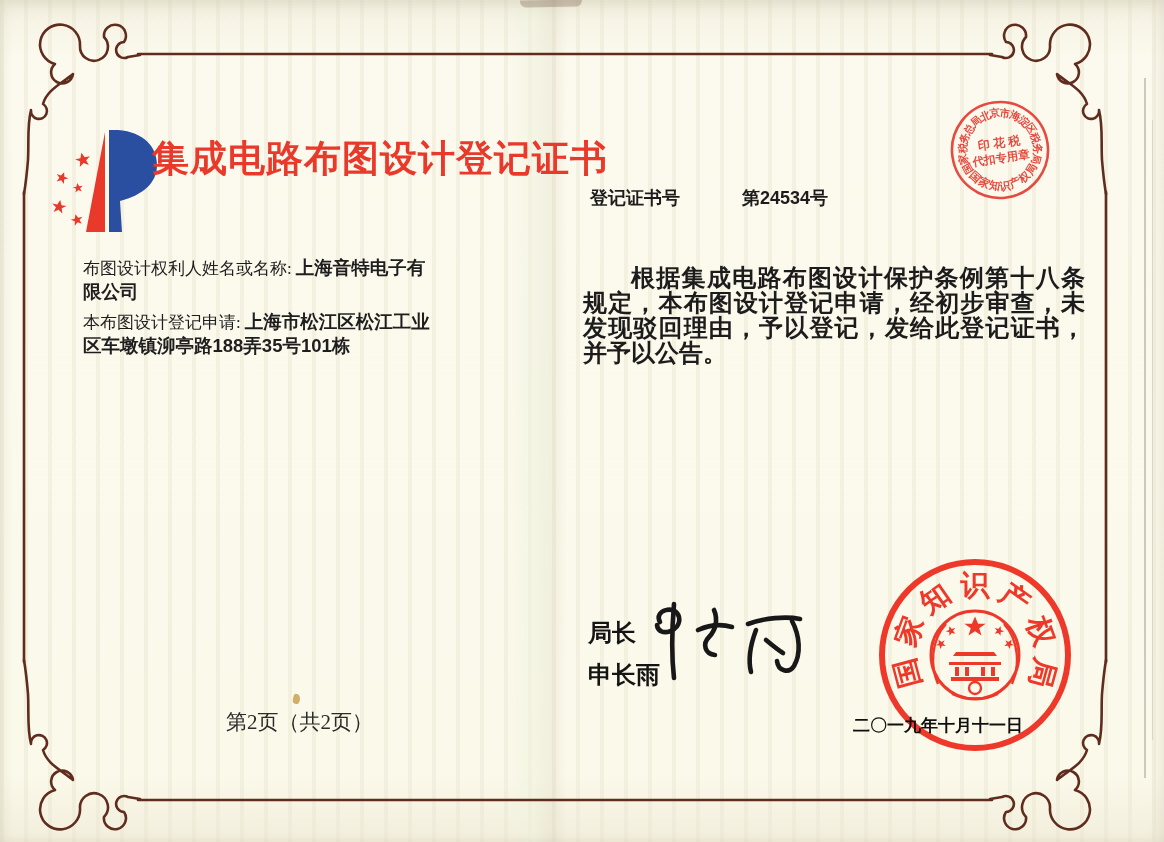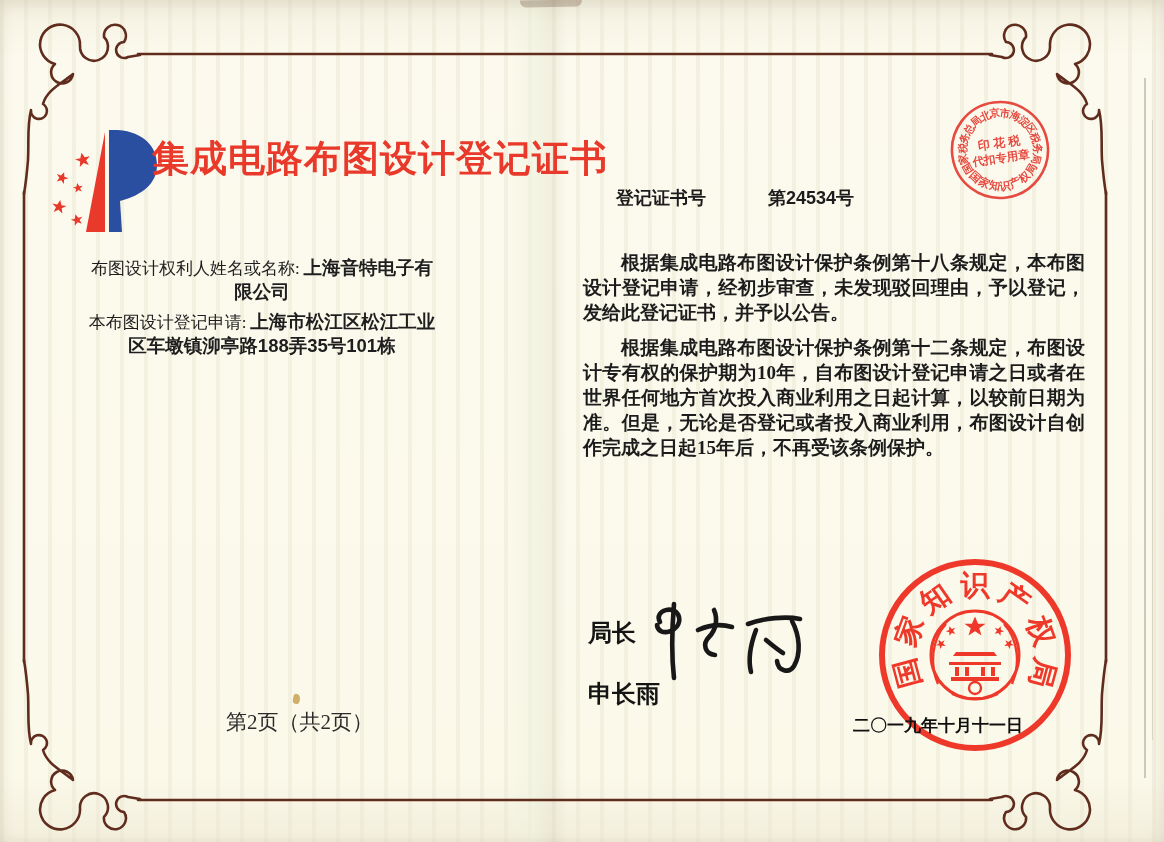--- a/index.html
+++ b/index.html
@@ -21,7 +21,7 @@
   .title{position:absolute;left:152px;top:134px;margin:0;width:420px;
     font-size:37px;font-weight:bold;letter-spacing:1px;color:#e8392b;
     font-family:"Liberation Serif", serif;white-space:nowrap;}
-  .reg-line{position:absolute;left:616px;top:186px;font-family:"Liberation Sans", sans-serif;
+  .reg-line{position:absolute;left:590px;top:186px;font-family:"Liberation Sans", sans-serif;
     font-size:18px;font-weight:bold;color:#1c1c1c;display:flex;}
   .reg-line .num{margin-left:62px;text-align:center;}
 

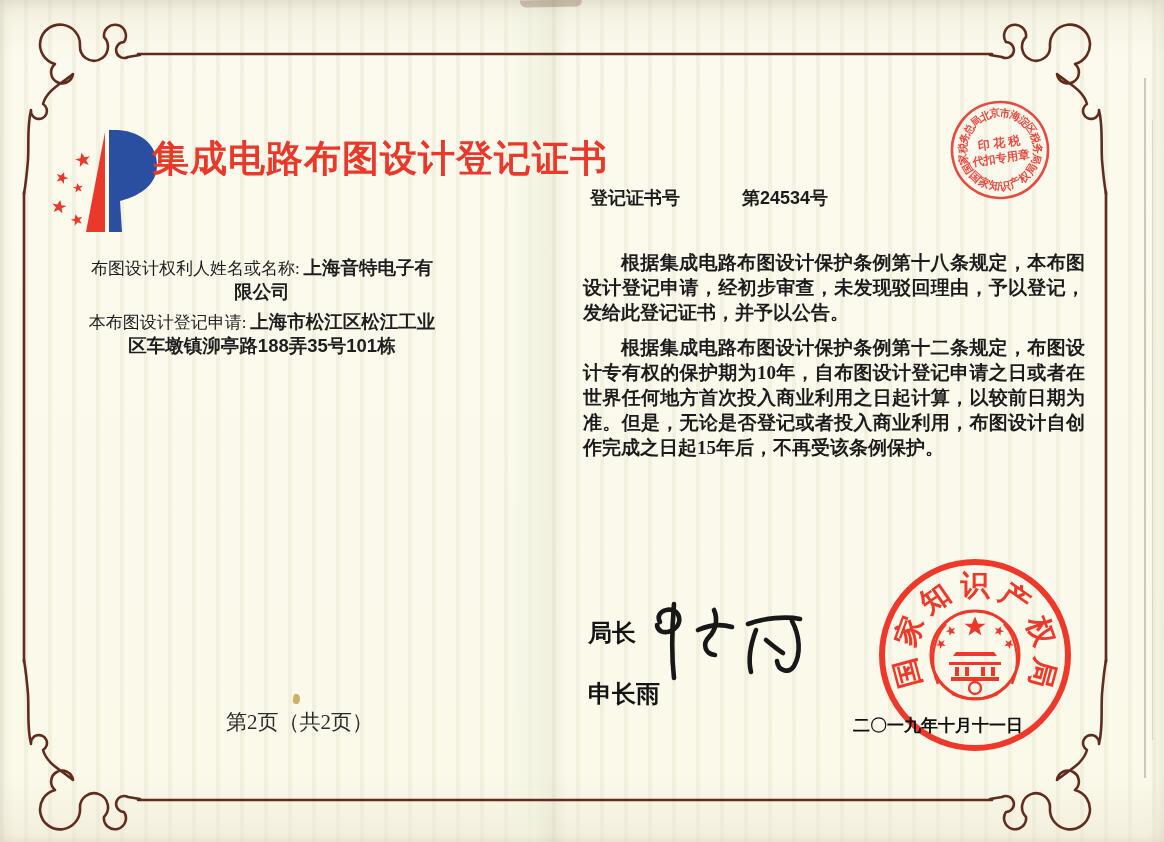--- a/index.html
+++ b/index.html
@@ -26,7 +26,7 @@
   .reg-line .num{margin-left:62px;text-align:center;}
 
   .holder{position:absolute;left:83px;top:257px;width:358px;color:#1e1e1e;line-height:22.5px;}
-  .holder p{margin:0 0 7px 0;text-align:center;}
+  .holder p{margin:0 0 7px 0;}
   .holder .lbl{font-size:17px;font-family:"Liberation Serif", serif;}
   .holder .val{font-size:18.5px;font-weight:bold;font-family:"Liberation Sans", sans-serif;}
 

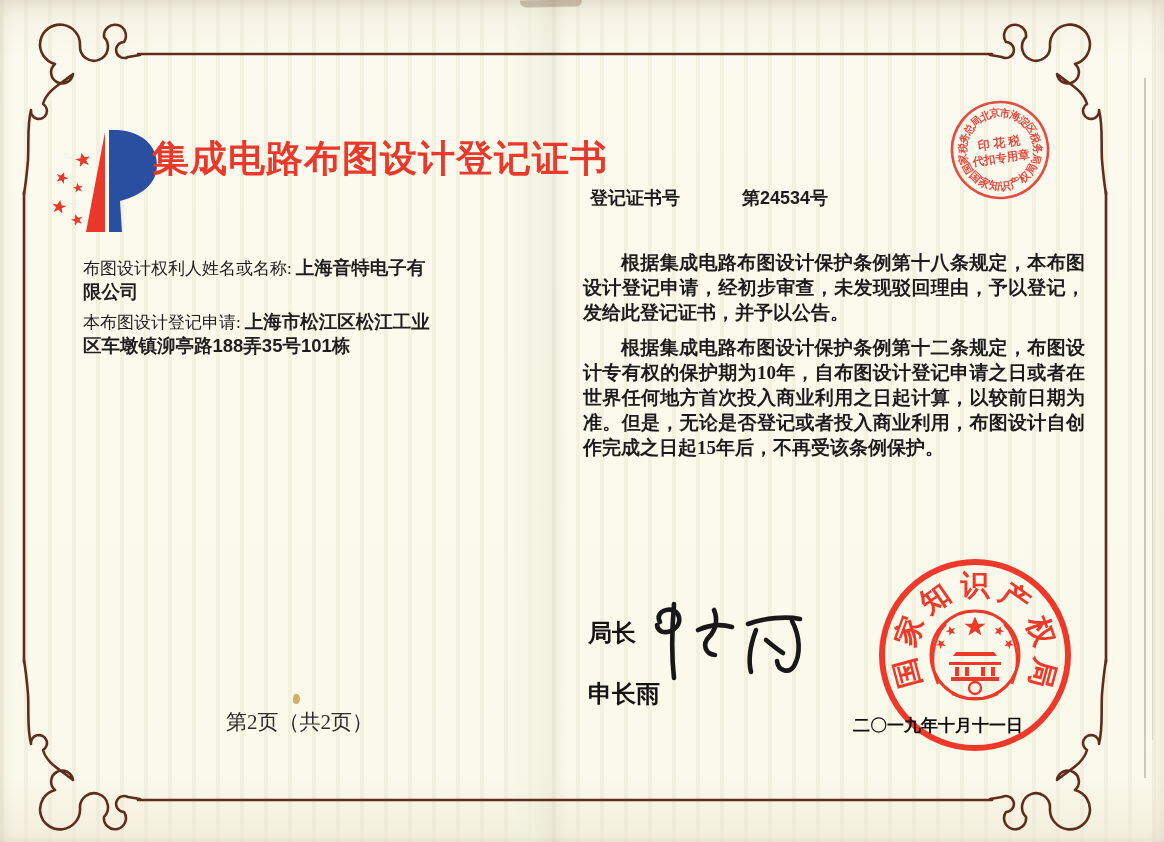--- a/index.html
+++ b/index.html
@@ -31,7 +31,7 @@
   .holder .val{font-size:18.5px;font-weight:bold;font-family:"Liberation Sans", sans-serif;}
 
   .bodytext{position:absolute;left:583px;top:250px;width:502px;color:#1c1c1c;}
-  .bodytext p{margin:0 0 10px 0;font-size:19px;line-height:25px;font-weight:600;
+  .bodytext p{margin:16px 0 10px 0;font-size:24px;line-height:25px;font-weight:600;
     text-indent:2em;text-align:justify;font-family:"Liberation Serif", serif;}
 
   .sign-block{position:absolute;left:588px;top:617px;font-family:"Liberation Sans", sans-serif;

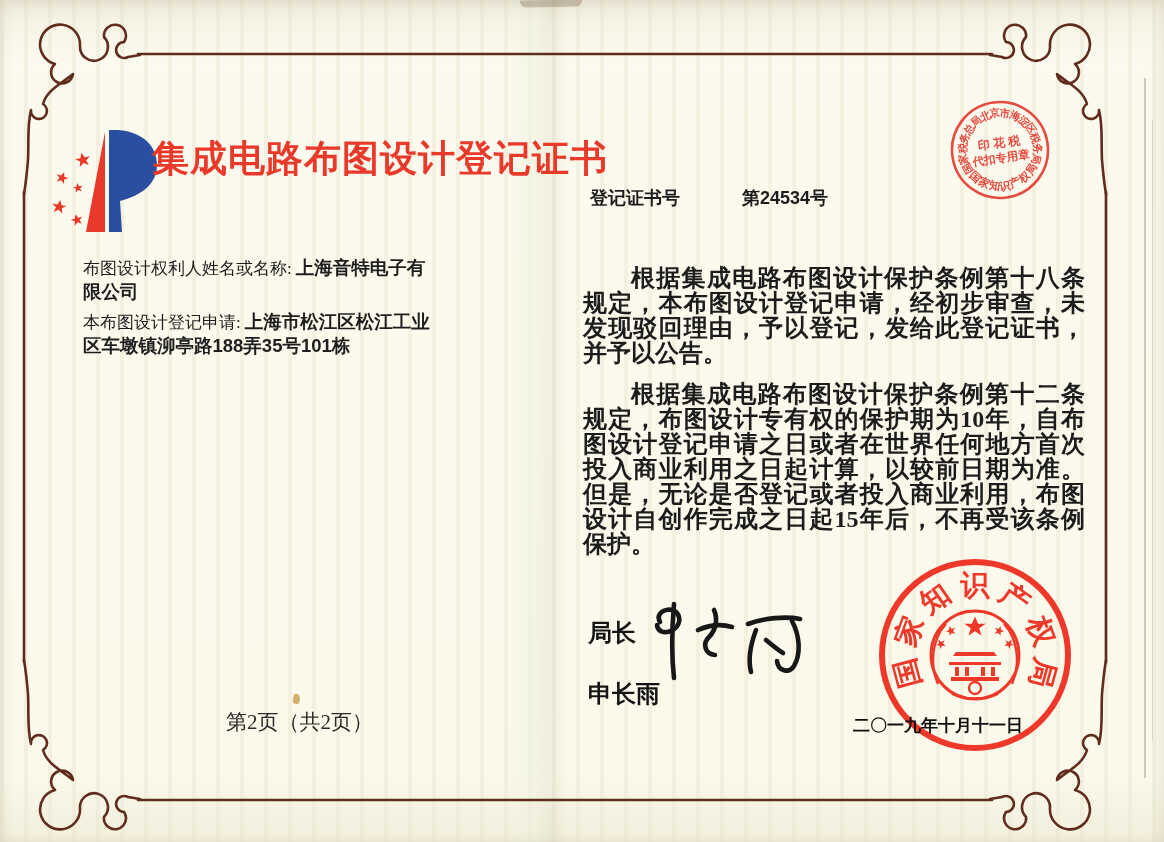--- a/index.html
+++ b/index.html
@@ -117,7 +117,6 @@
 
   <div class="bodytext">
     <p>根据集成电路布图设计保护条例第十八条规定，本布图设计登记申请，经初步审查，未发现驳回理由，予以登记，发给此登记证书，并予以公告。</p>
-    <p>根据集成电路布图设计保护条例第十二条规定，布图设计专有权的保护期为10年，自布图设计登记申请之日或者在世界任何地方首次投入商业利用之日起计算，以较前日期为准。但是，无论是否登记或者投入商业利用，布图设计自创作完成之日起15年后，不再受该条例保护。</p>
   </div>
 
   <div class="sign-block">

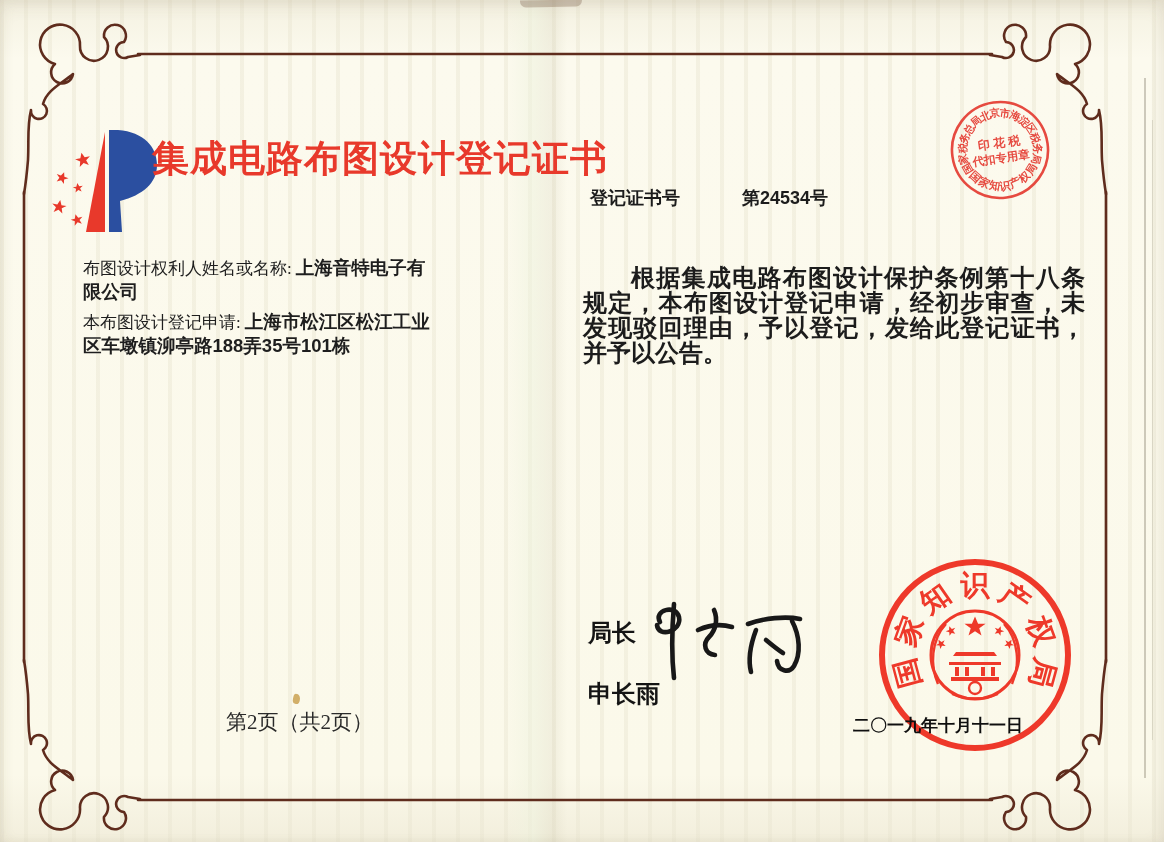--- a/index.html
+++ b/index.html
@@ -36,7 +36,7 @@
 
   .sign-block{position:absolute;left:588px;top:617px;font-family:"Liberation Sans", sans-serif;
     font-size:24px;font-weight:bold;color:#141414;}
-  .sign-block .row2{margin-top:29px;}
+  .sign-block .row2{margin-top:10px;}
   .signature-svg{position:absolute;left:648px;top:594px;}
 
   .date{position:absolute;left:853px;top:714px;font-size:17px;letter-spacing:0px;

